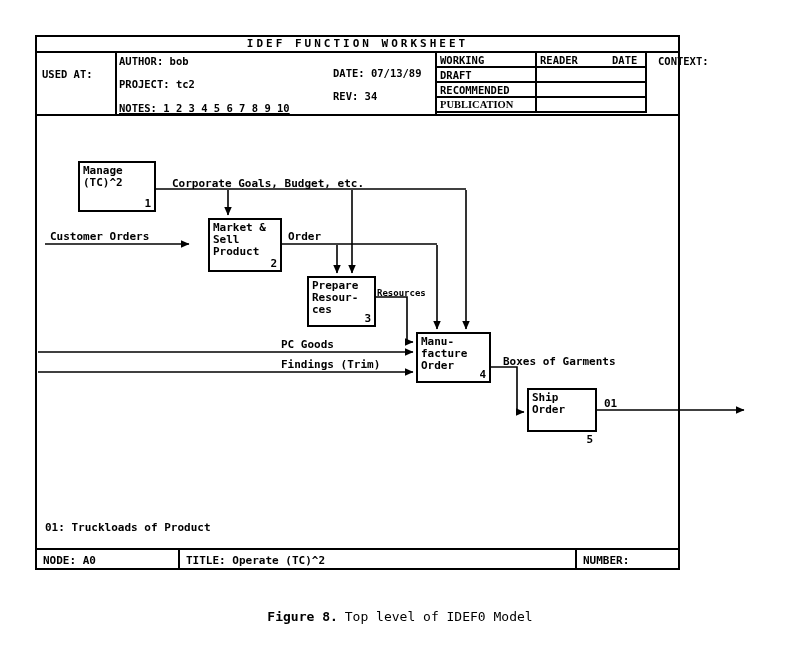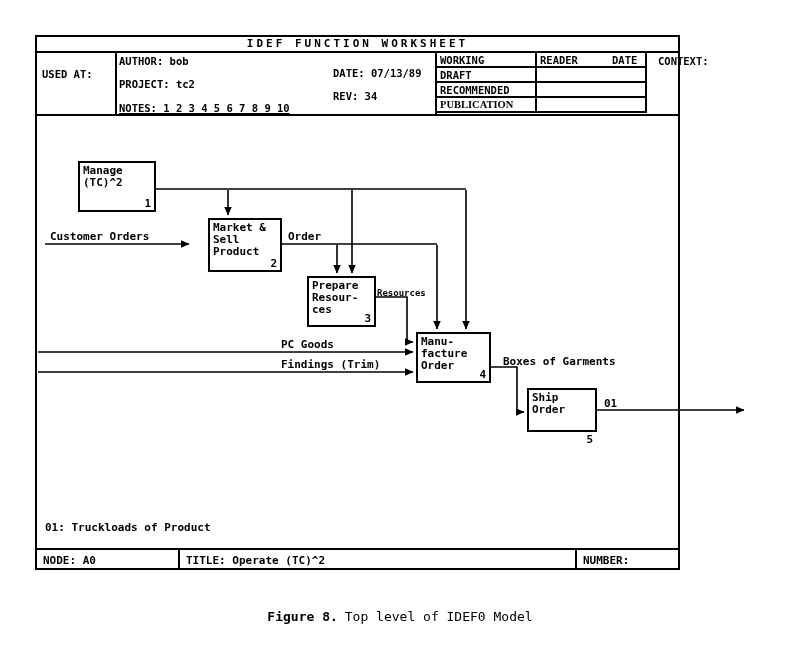--- a/index.html
+++ b/index.html
@@ -122,6 +122,7 @@
     <div class="num">5</div>
   </div>
 
+  <div class="alabel" style="left:172px;top:178px;">Corporate Goals, Budget, etc.</div>
   <div class="alabel" style="left:50px;top:231px;">Customer Orders</div>
   <div class="alabel" style="left:288px;top:231px;">Order</div>
   <div class="alabel small" style="left:377px;top:287px;">Resources</div>

